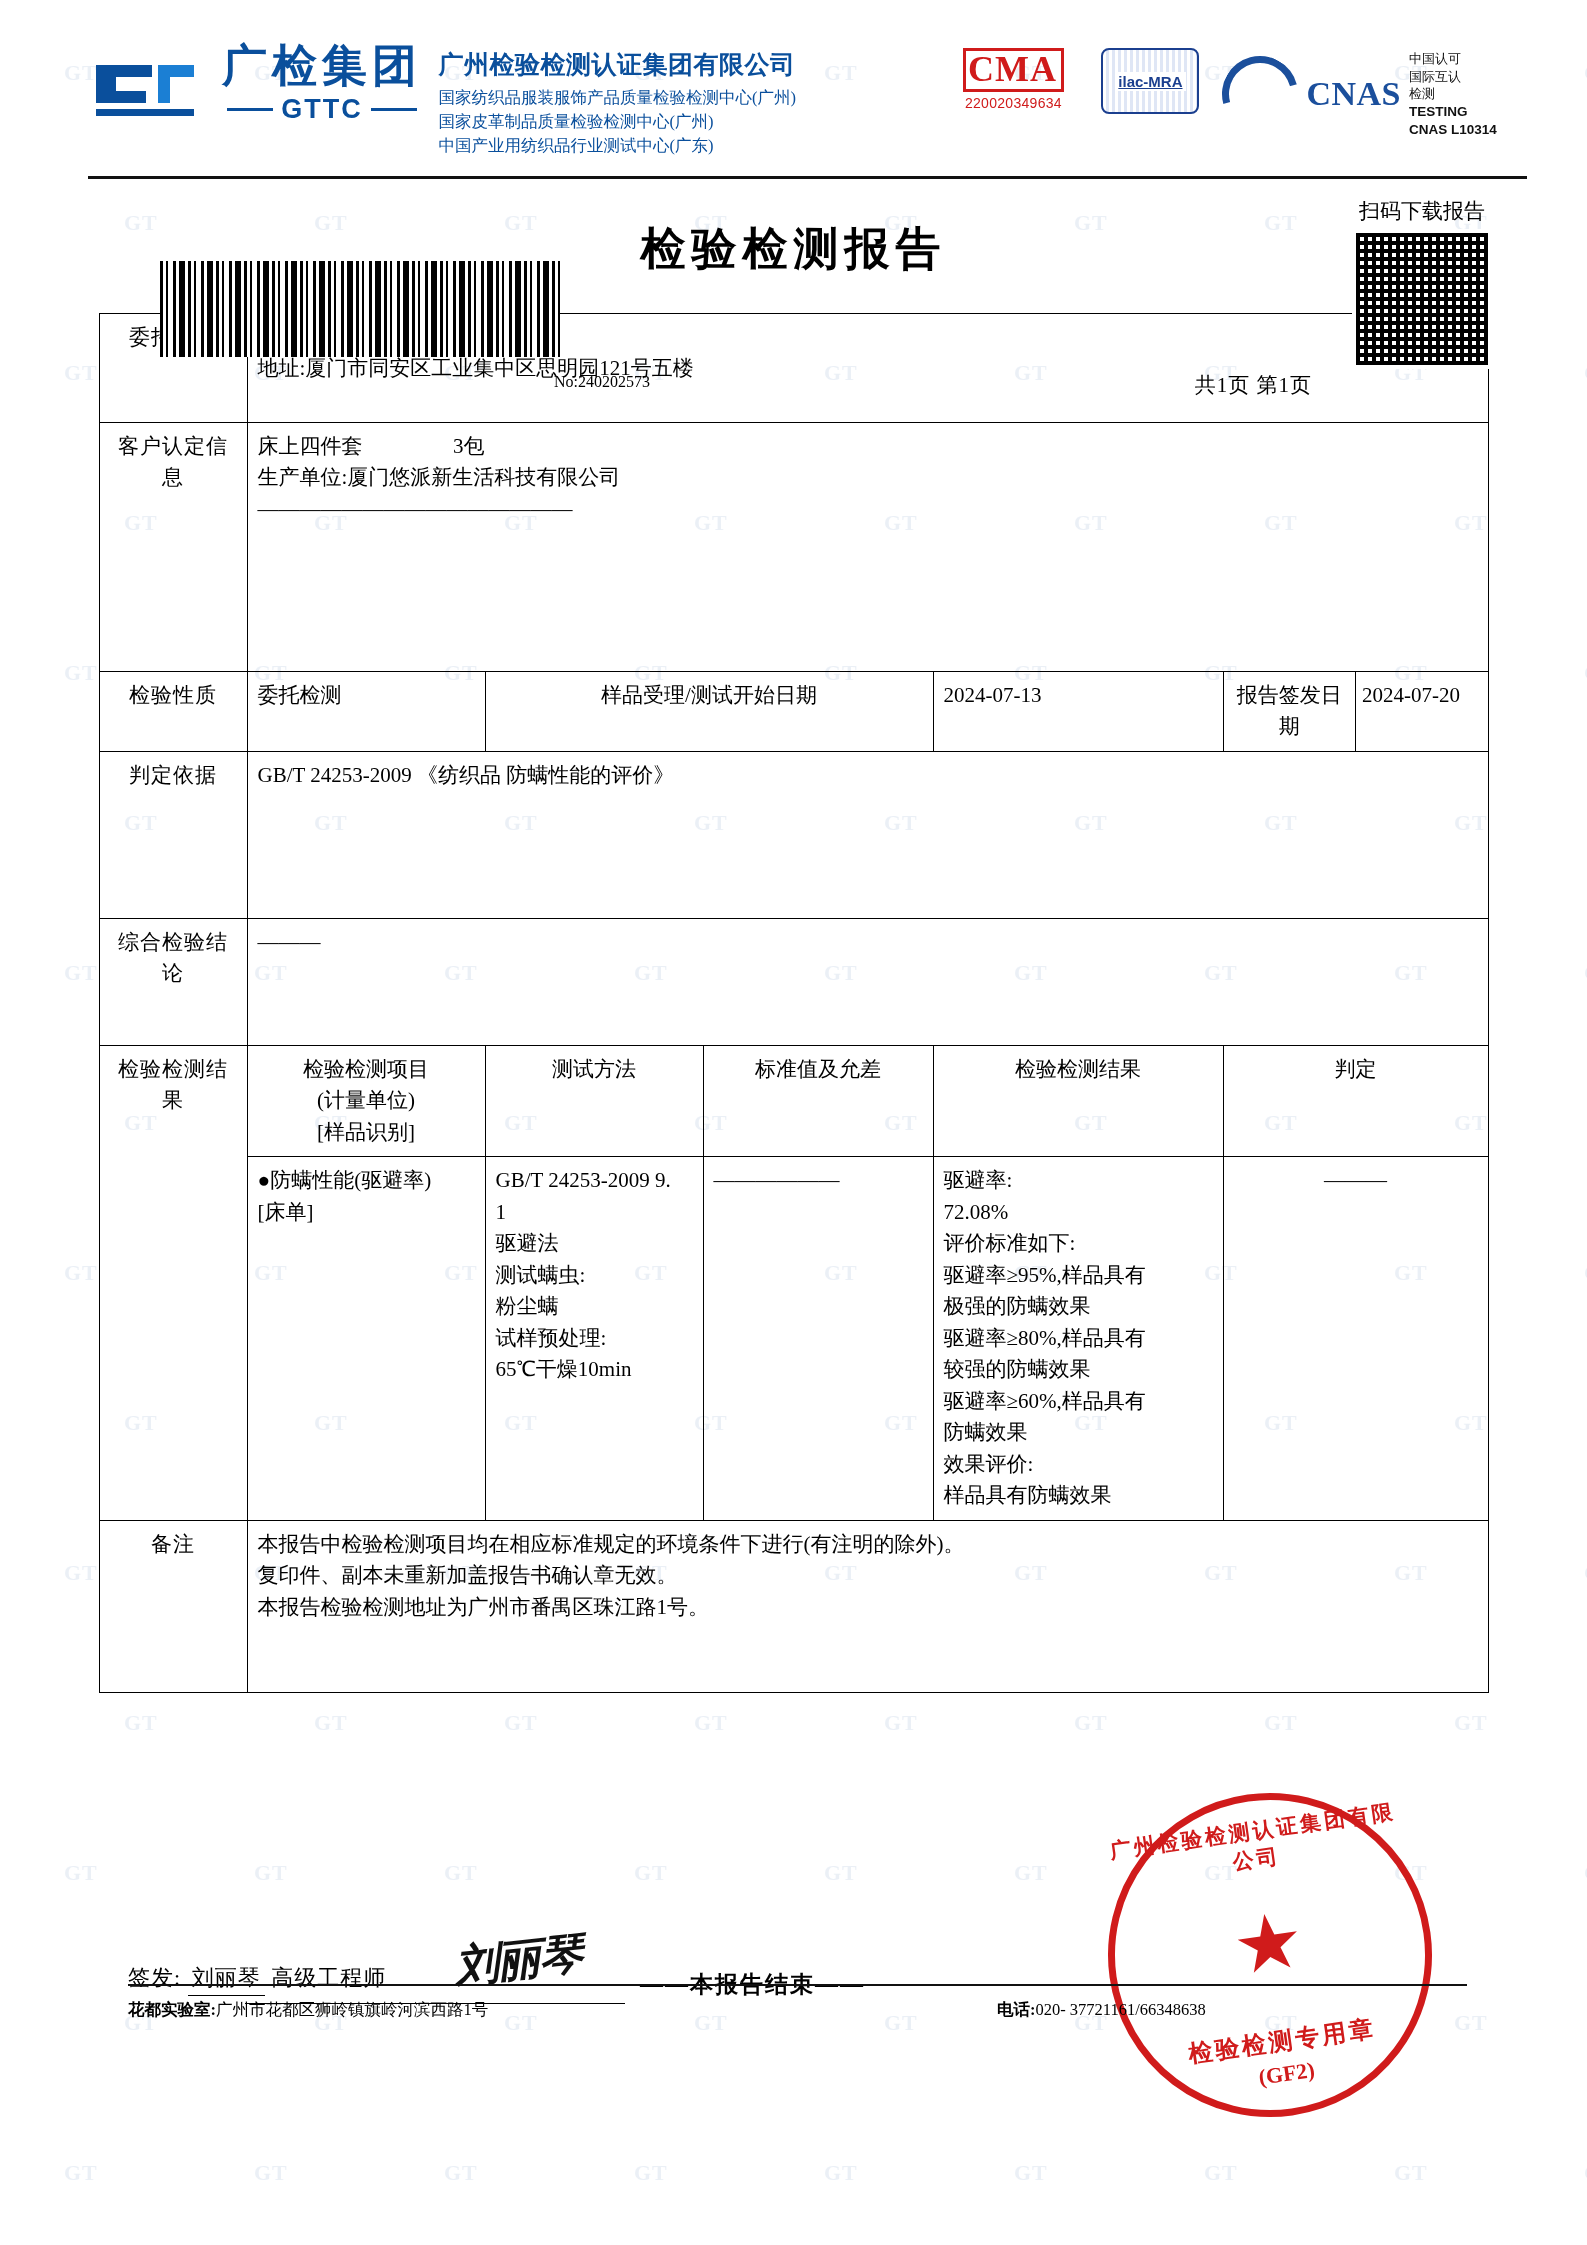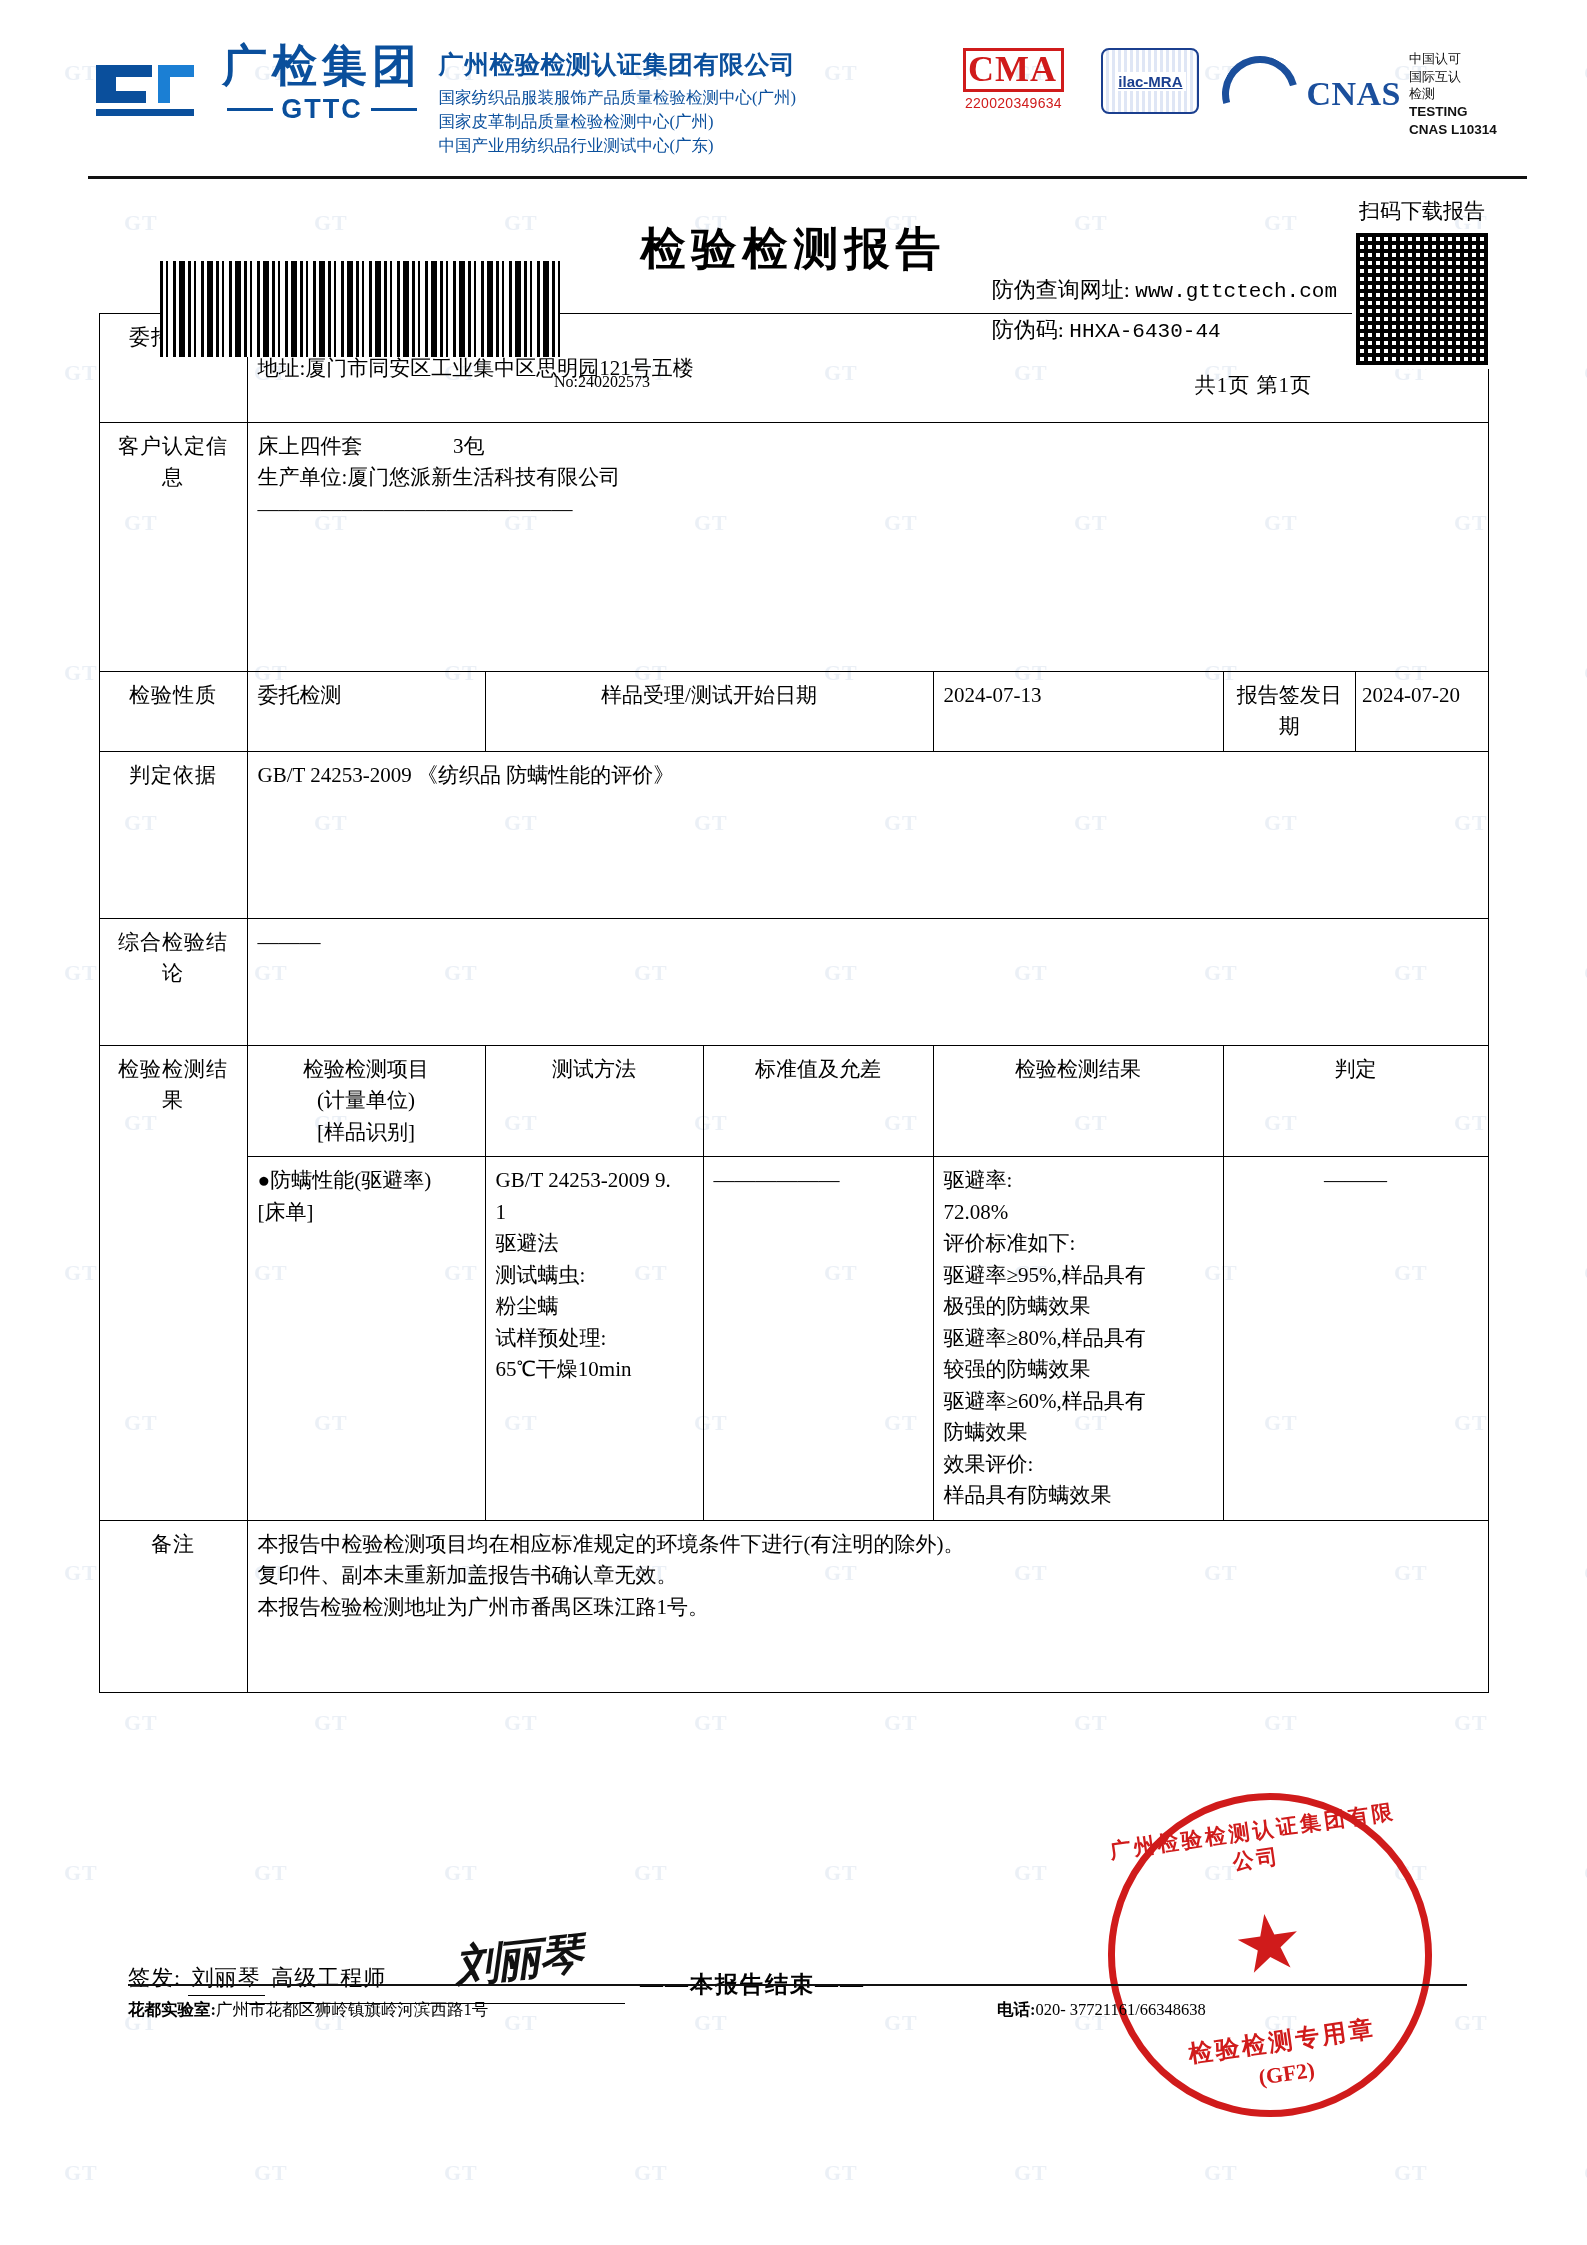--- a/index.html
+++ b/index.html
@@ -623,16 +623,6 @@
         <div class="qr"></div>
       </div>
 
-      <div class="anti-fake">
-        <div>
-          <span>防伪查询网址:</span>
-          <span class="v">www.gttctech.com</span>
-        </div>
-        <div>
-          <span>防伪码:</span>
-          <span class="v">HHXA-6430-44</span>
-        </div>
-      </div>
 
       <div class="barcode-wrap">
         <div class="barcode"></div>

